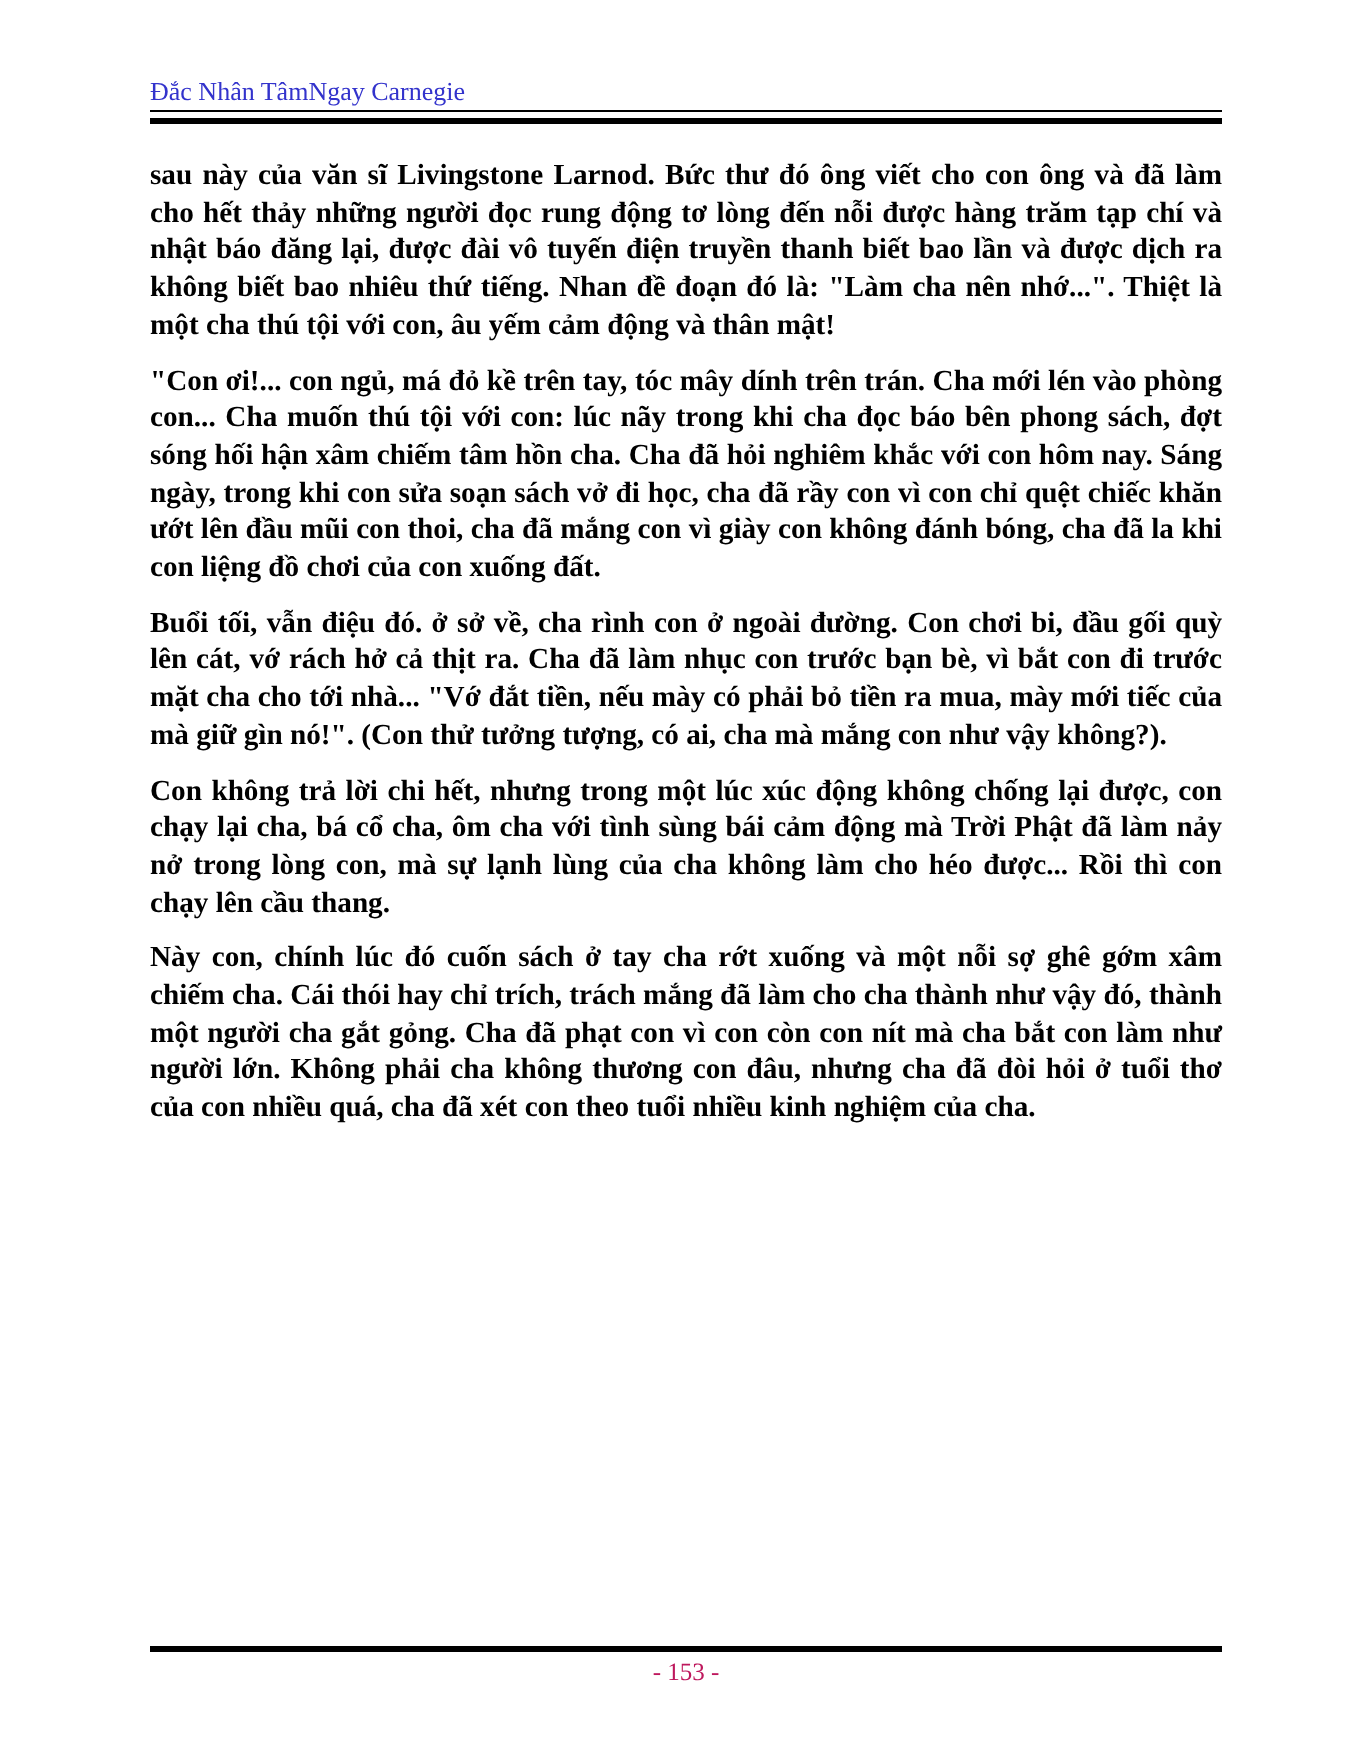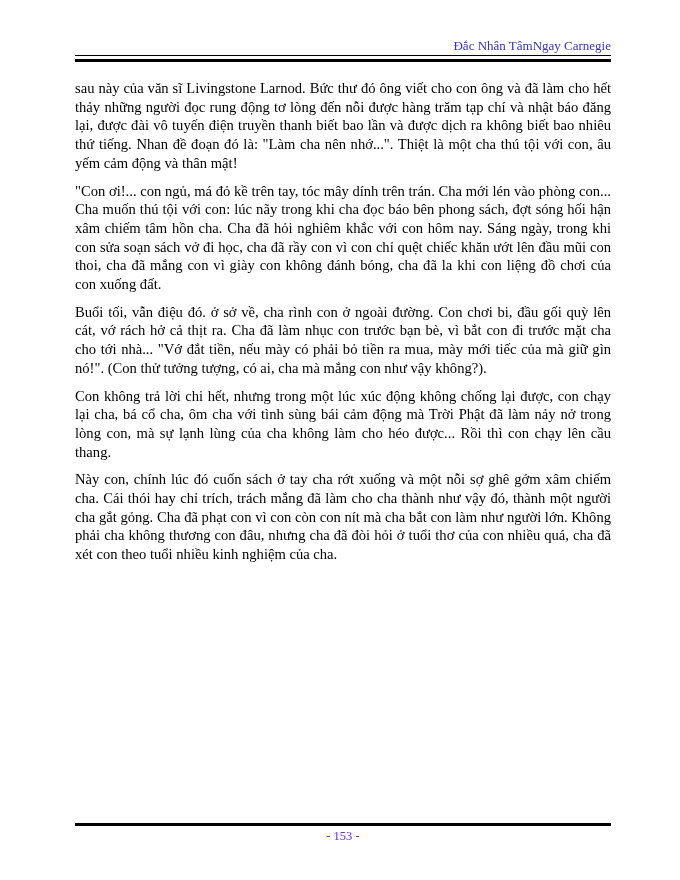--- a/index.html
+++ b/index.html
@@ -24,7 +24,7 @@
   }
   .header-row {
     display: flex;
-    justify-content: flex-end;
+    justify-content: flex-start;
     align-items: baseline;
     font-size: 13px;
     line-height: 15px;

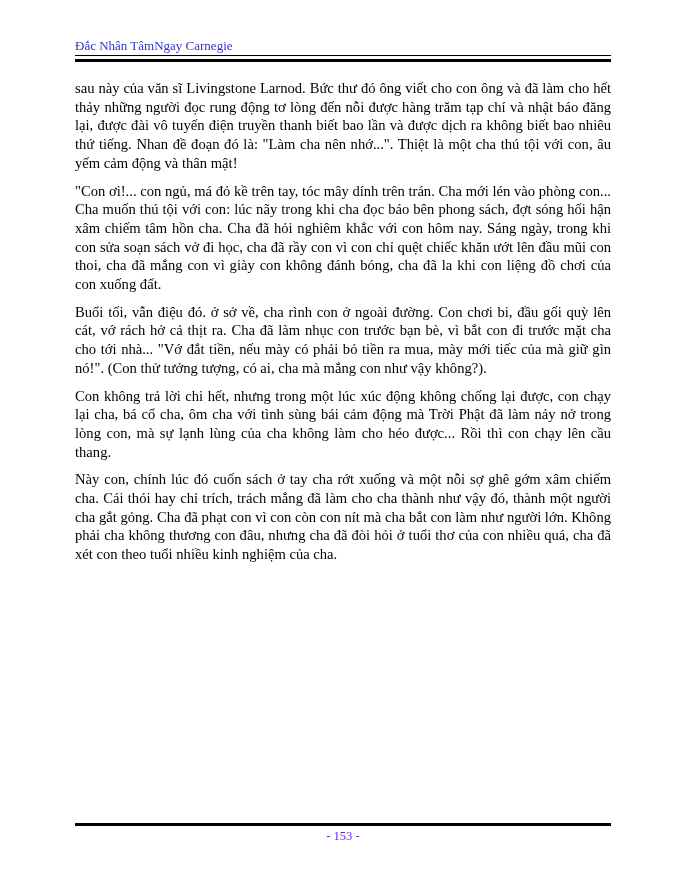--- a/index.html
+++ b/index.html
@@ -53,6 +53,7 @@
   }
   .body-text p {
     margin: 0 0 9px 0;
+    font-weight: bold;
   }
   
   .footer {

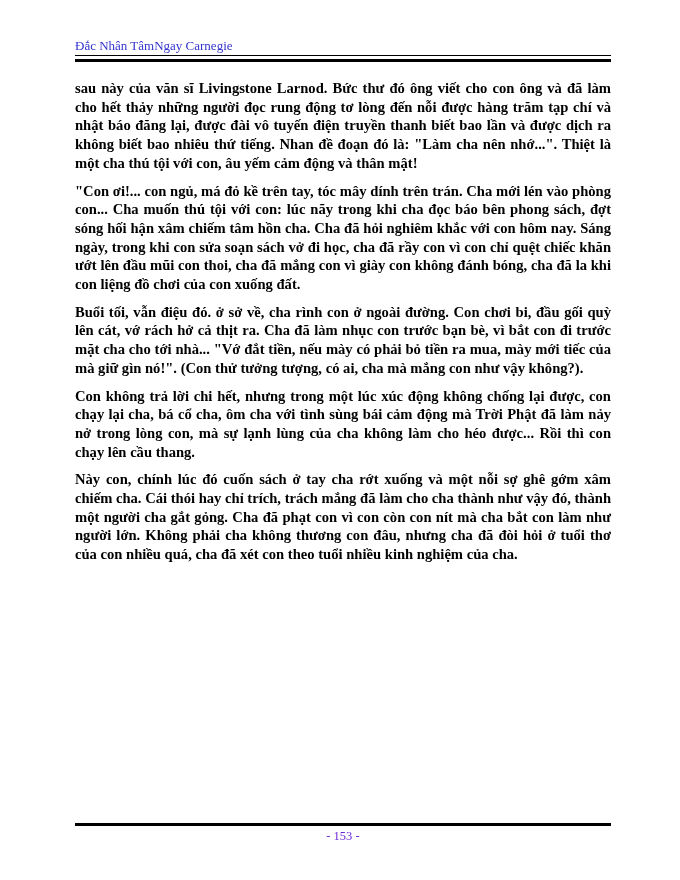--- a/index.html
+++ b/index.html
@@ -69,7 +69,7 @@
   .page-number {
     text-align: center;
     font-size: 12.5px;
-    color: #6d28d9;
+    color: #be185d;
     margin-top: 3px;
   }
 </style>

